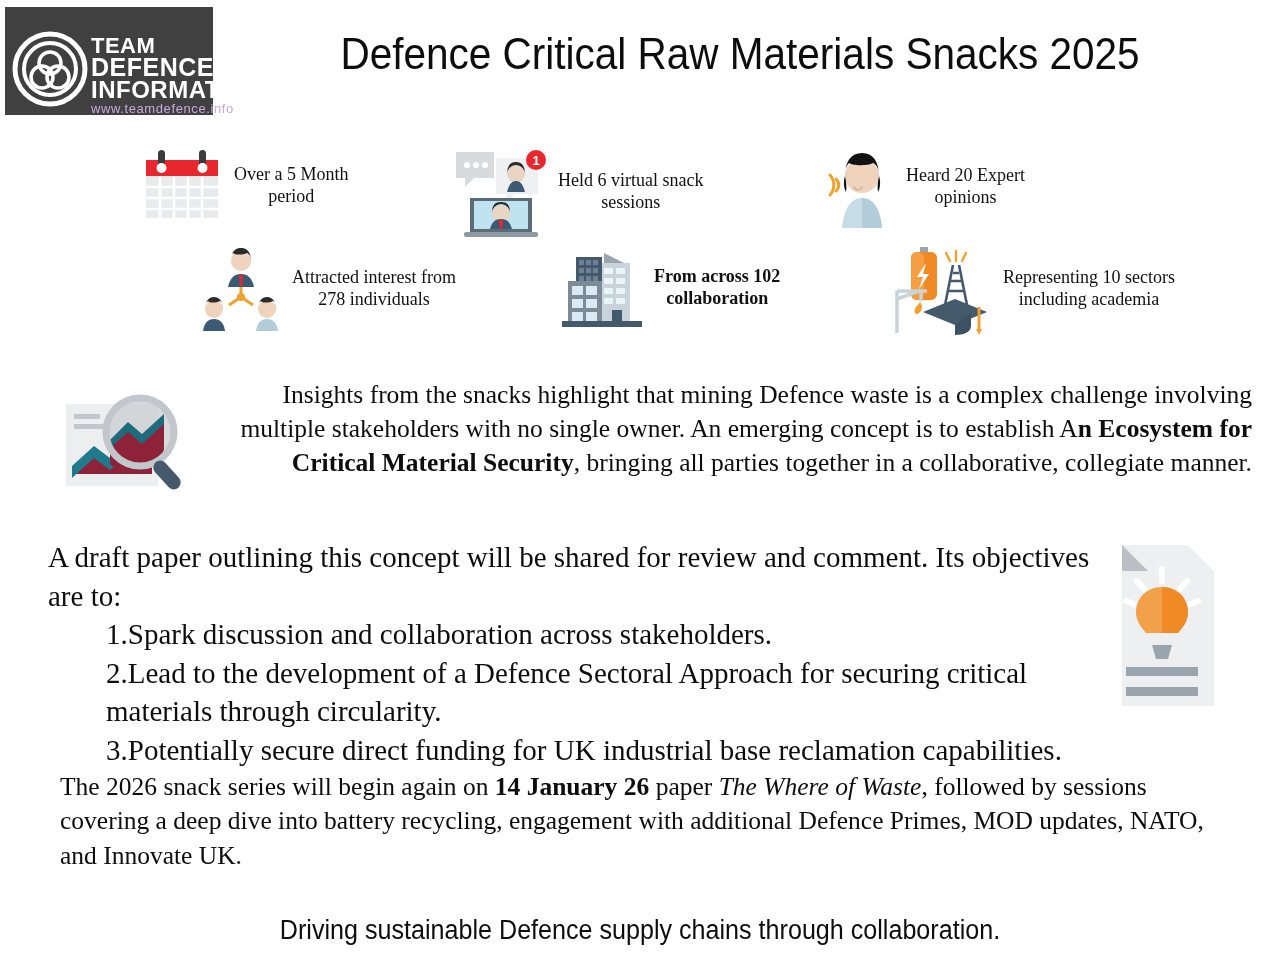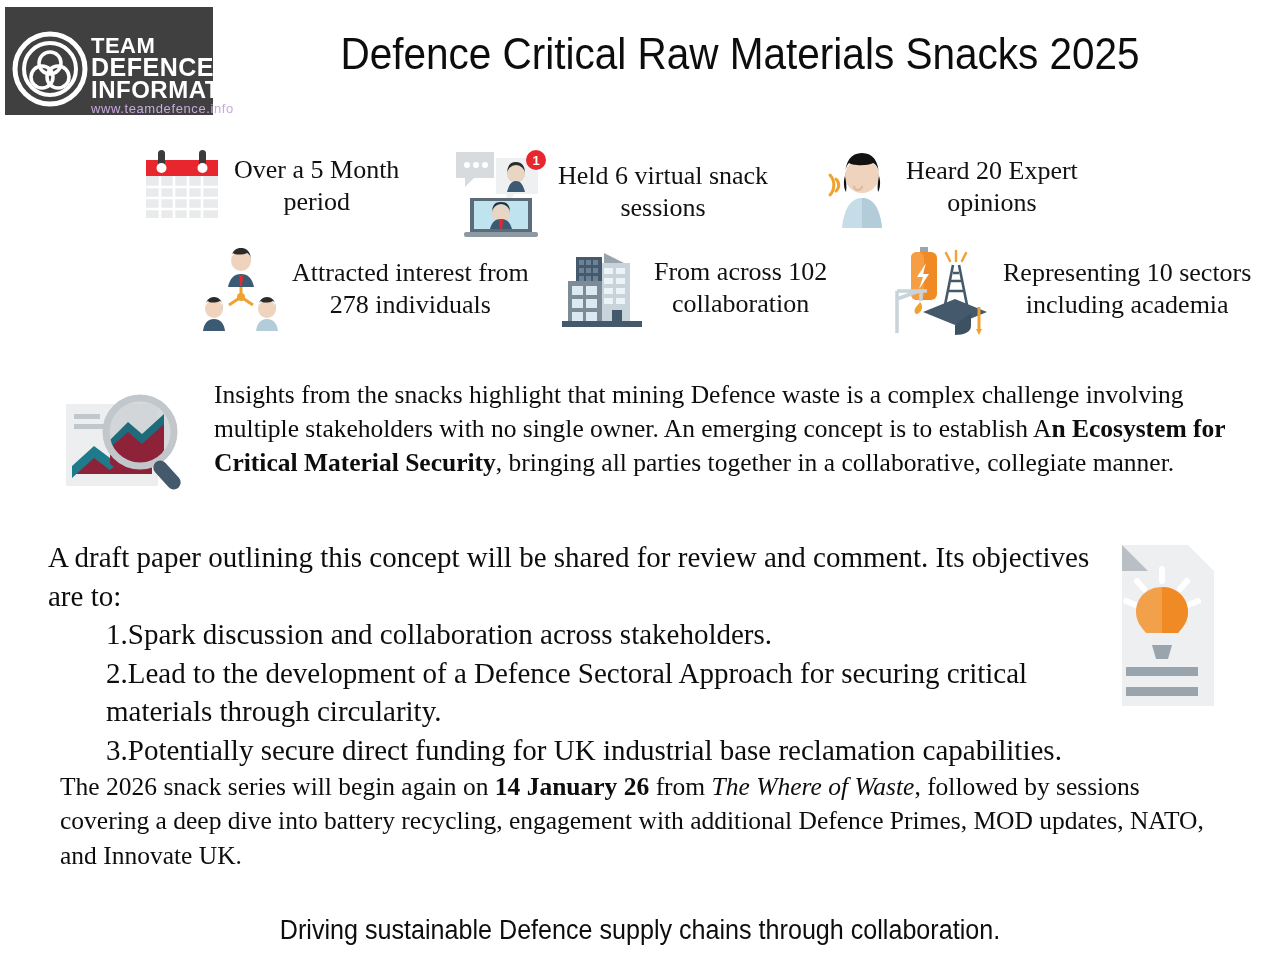--- a/index.html
+++ b/index.html
@@ -48,7 +48,7 @@
   .stat { position: absolute; display: flex; align-items: center; }
   .stat .ico { flex: 0 0 auto; }
   .stat .txt {
-    font-size: 26px; color: #111; line-height: 1.22;
+    font-size: 18px; color: #111; line-height: 1.22;
     text-align: center; margin-left: 10px;
   }
   #stat0 { left: 140px; top: 146px; }

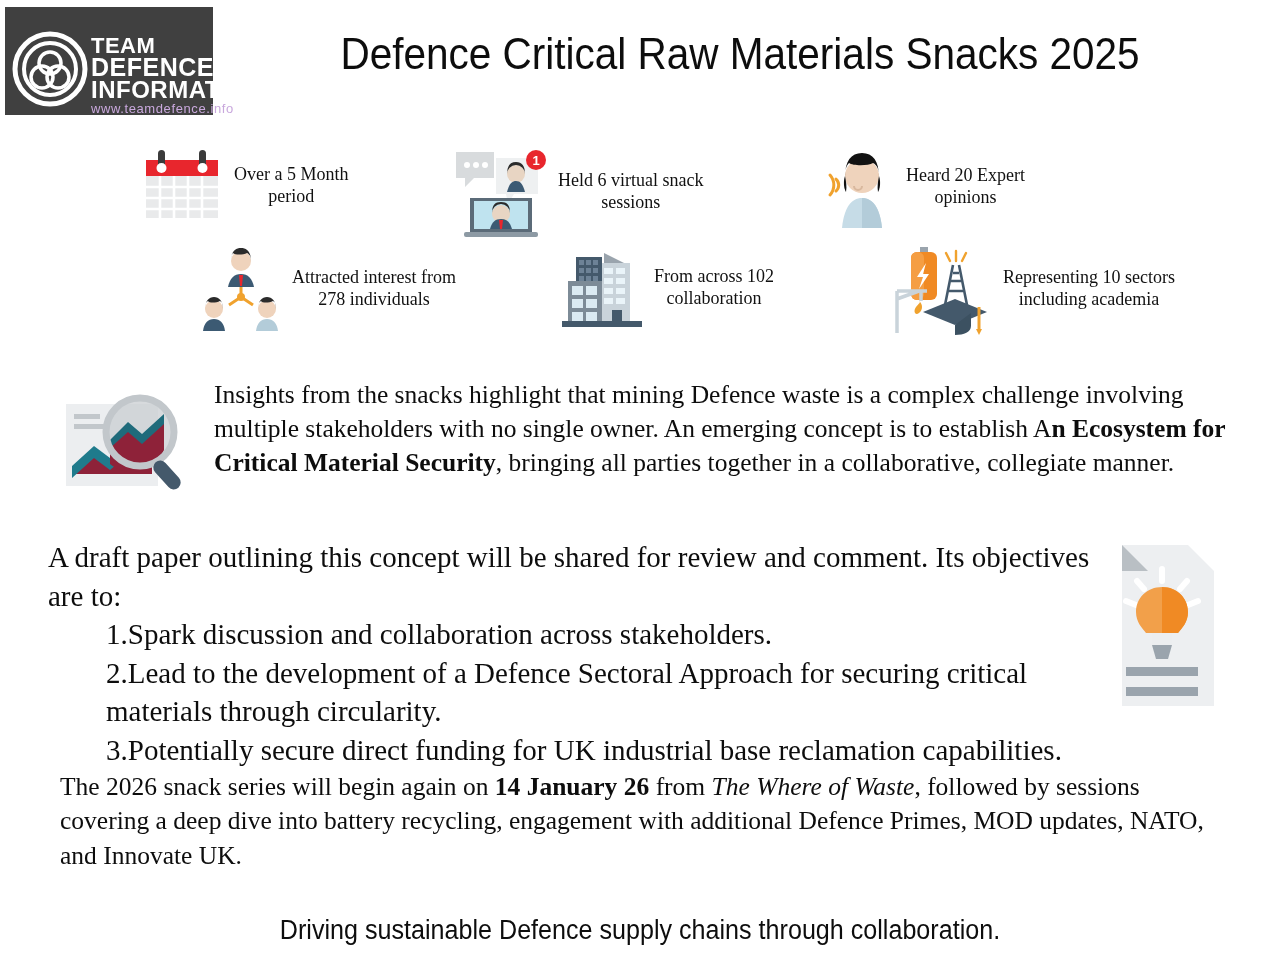--- a/index.html
+++ b/index.html
@@ -55,7 +55,7 @@
   #stat1 { left: 452px; top: 146px; }
   #stat2 { left: 820px; top: 146px; }
   #stat3 { left: 200px; top: 247px; }
-  #stat4 { left: 560px; top: 247px; }
+  #stat4 { left: 560px; top: 247px; font-weight: bold; }
   #stat5 { left: 893px; top: 243px; }
 
   

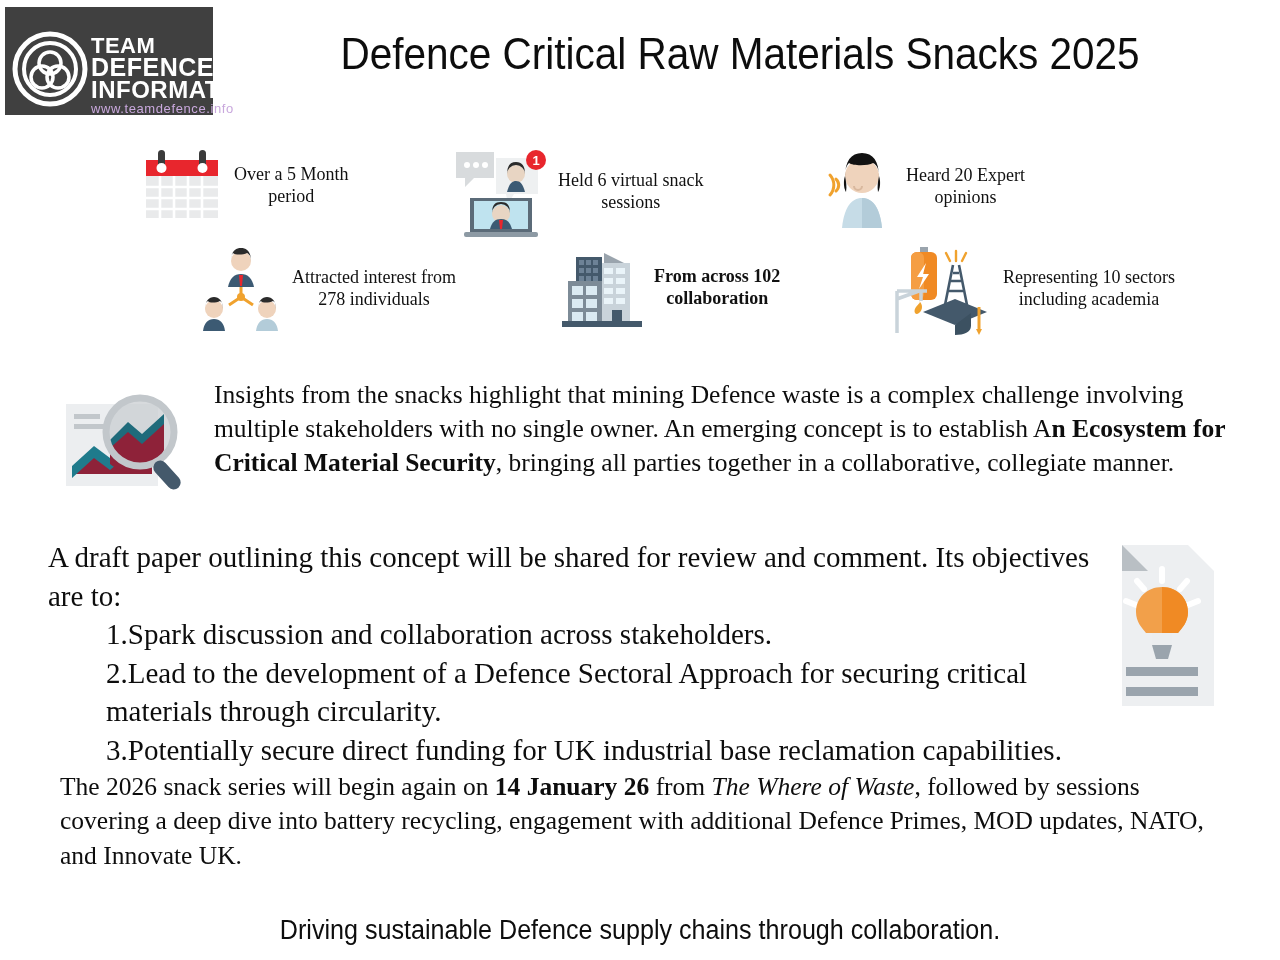--- a/index.html
+++ b/index.html
@@ -67,6 +67,7 @@
   .insight p {
     font-size: 25.5px; line-height: 1.33; color: #0d0d0d;
     margin-left: 22px;
+    text-align: right;
   }
 
   

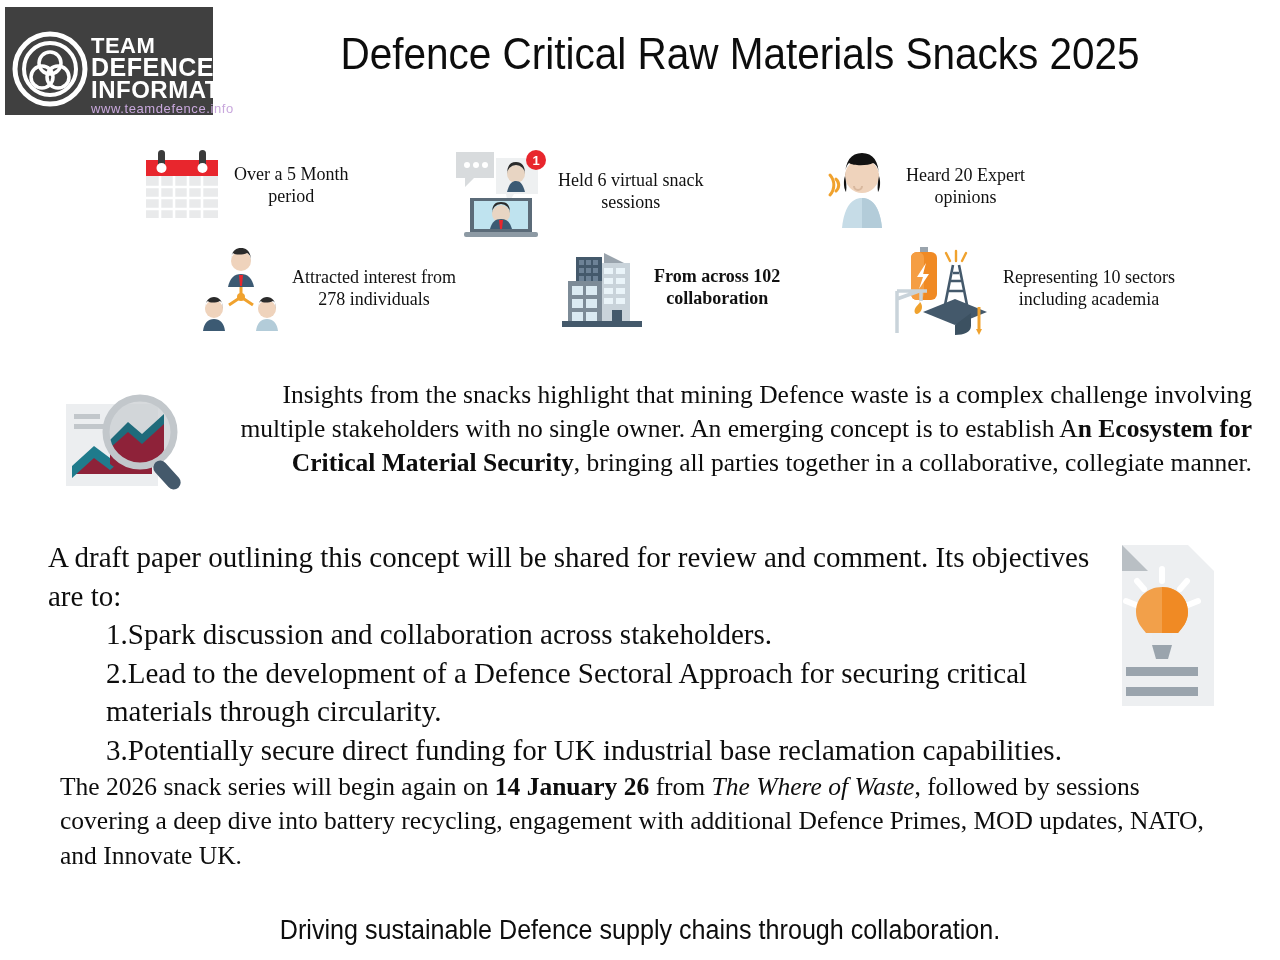--- a/index.html
+++ b/index.html
@@ -323,7 +323,7 @@
     <rect x="30" y="144" width="72" height="9" fill="#9aa4ad"></rect>
   </svg>
 
-  <div class="series"><span>The 2026 snack series will begin again on </span><b>14 January 26</b><span> from </span><i>The Where of Waste</i><span>, followed by sessions covering a deep dive into battery recycling, engagement with additional Defence Primes, MOD updates, NATO, and Innovate UK.</span></div>
+  <div class="series"><span>The 2026 snack series will begin again on </span><b>14 January 26</b><span> paper </span><i>The Where of Waste</i><span>, followed by sessions covering a deep dive into battery recycling, engagement with additional Defence Primes, MOD updates, NATO, and Innovate UK.</span></div>
 
   <div class="footer">Driving sustainable Defence supply chains through collaboration.</div>
 

